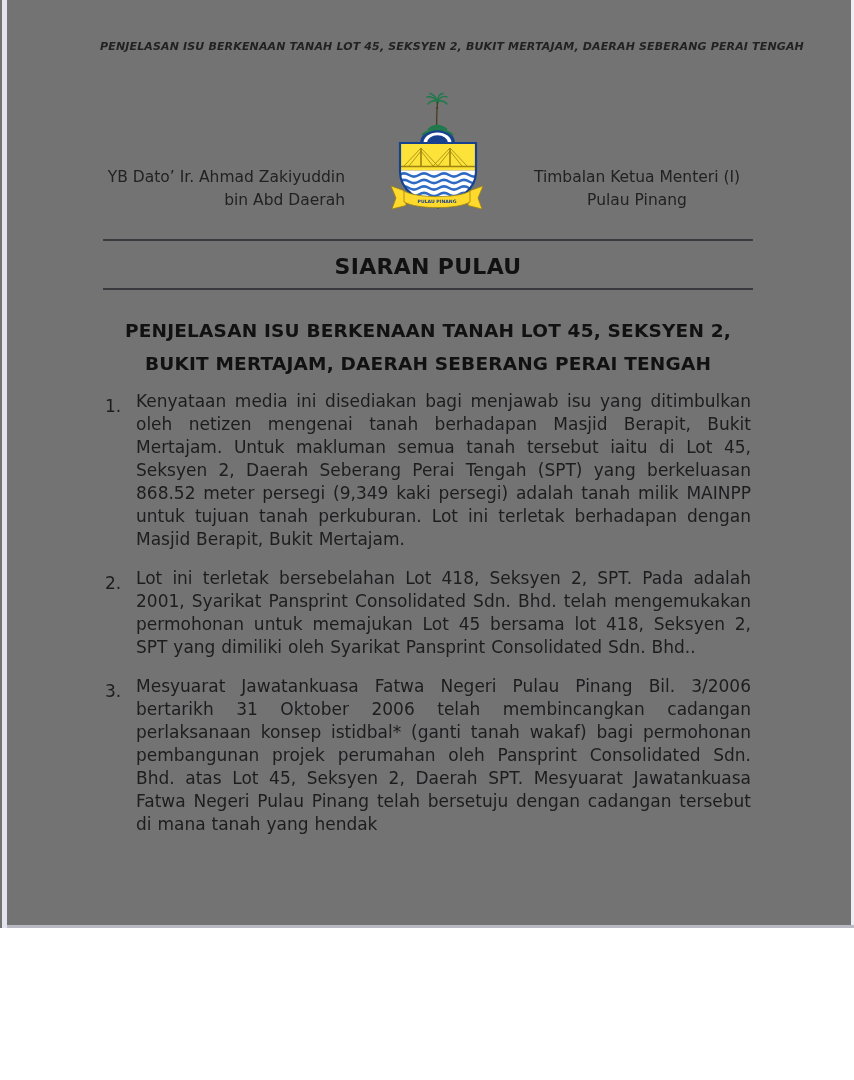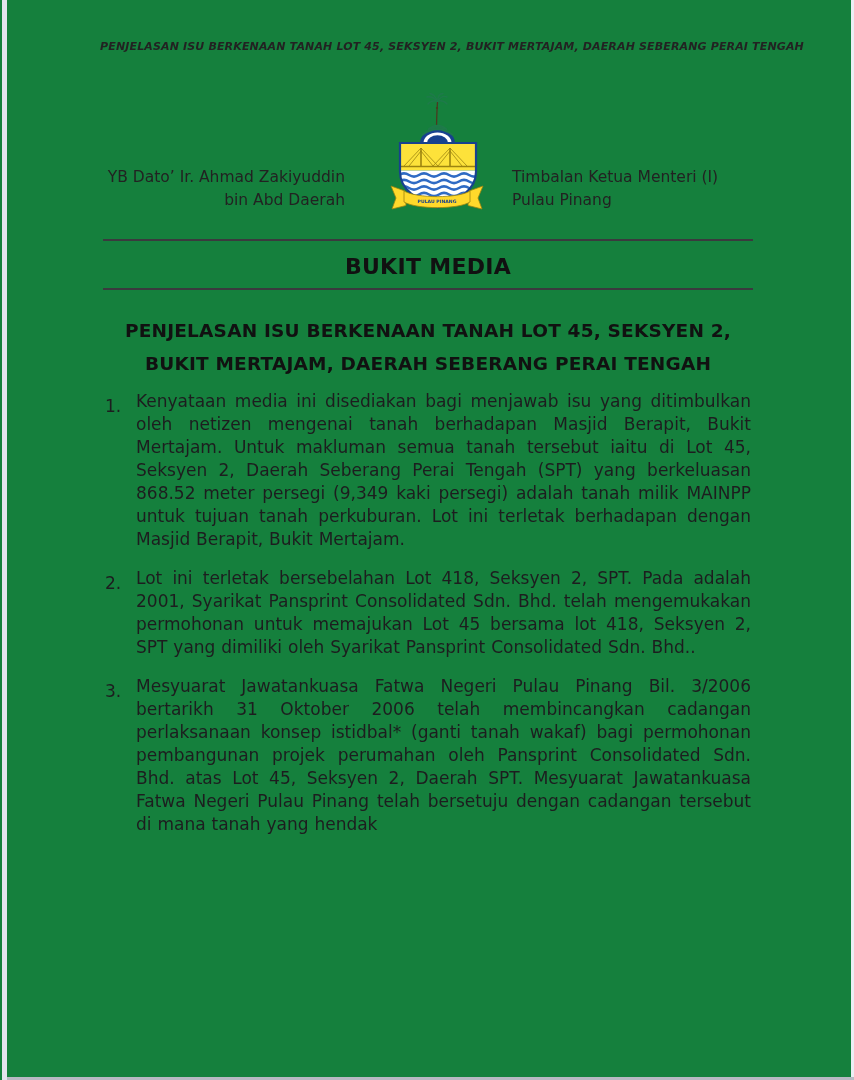--- a/index.html
+++ b/index.html
@@ -19,8 +19,8 @@
   html,body{margin:0;padding:0;background:#fff;}
   .page{
     position:relative;
-    width:854px;height:1080px;
-    background:#15803d;
+    width:854px;height:928px;
+    background:#737373;
     overflow:hidden;
     font-family:"DejaVu Sans","Liberation Sans",sans-serif;
     color:var(--text);

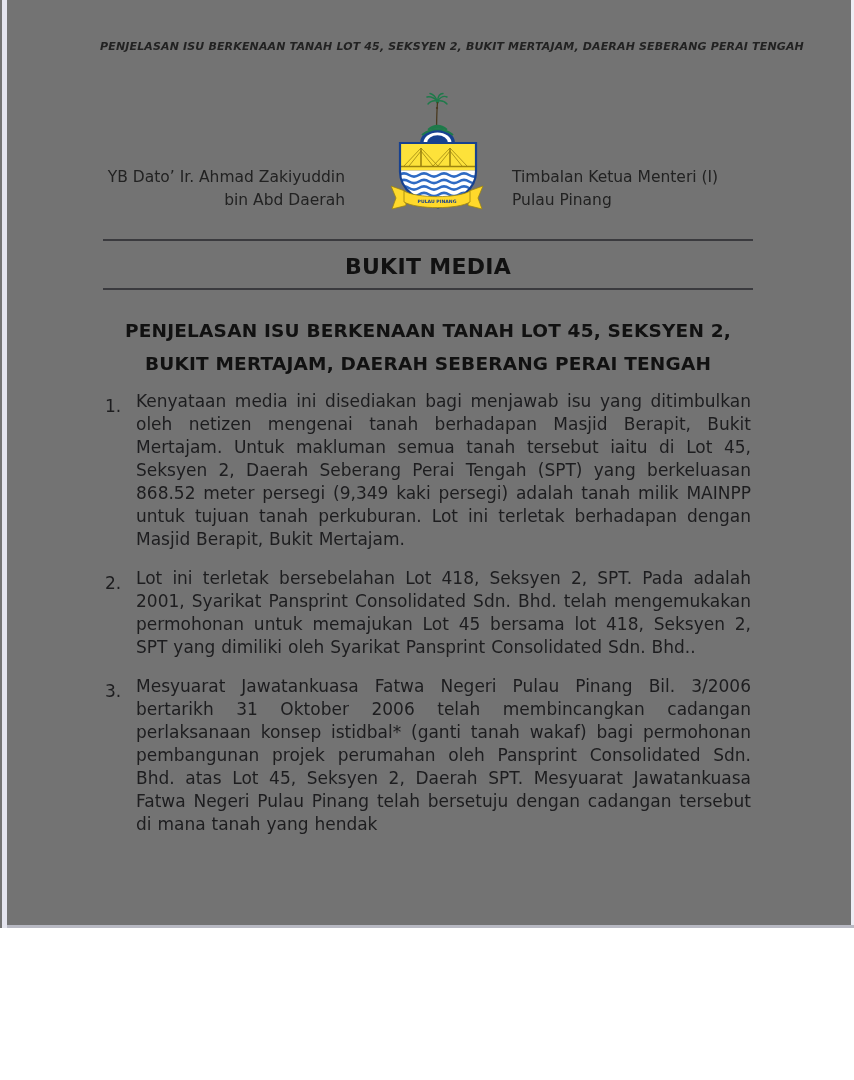--- a/index.html
+++ b/index.html
@@ -44,7 +44,7 @@
   }
   .name-right{
     position:absolute;top:166px;left:512px;width:250px;
-    text-align:left;font-size:15.5px;line-height:23px;color:#222;
+    text-align:center;font-size:15.5px;line-height:23px;color:#222;
   }
 
   .rule{position:absolute;left:103px;width:650px;height:2px;background:var(--rule);}

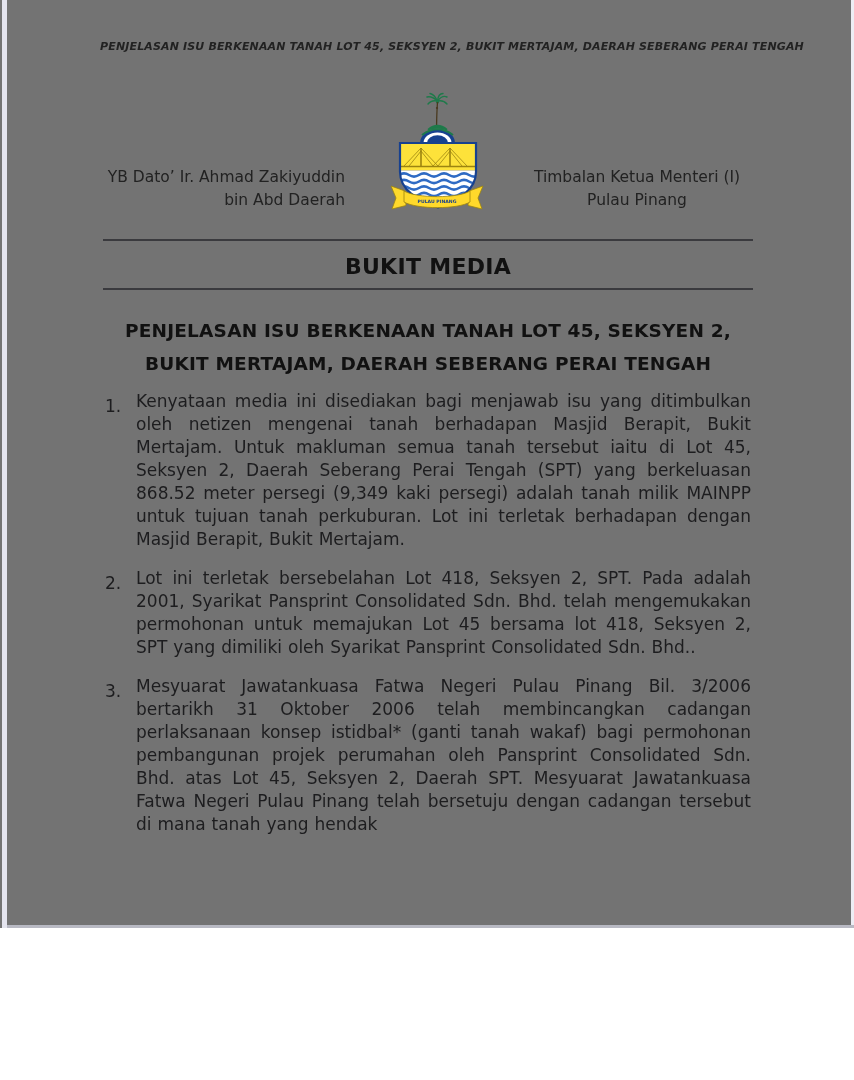--- a/index.html
+++ b/index.html
@@ -157,7 +157,7 @@
   </div>
 
   <div class="rule rule-top"></div>
-  <div class="banner-title">BUKIT MEDIA</div>
+  <div class="banner-title">SIARAN PULAU</div>
   <div class="rule rule-bottom"></div>
 
   <div class="doc-title">PENJELASAN ISU BERKENAAN TANAH LOT 45, SEKSYEN 2, BUKIT MERTAJAM, DAERAH SEBERANG PERAI TENGAH</div>

